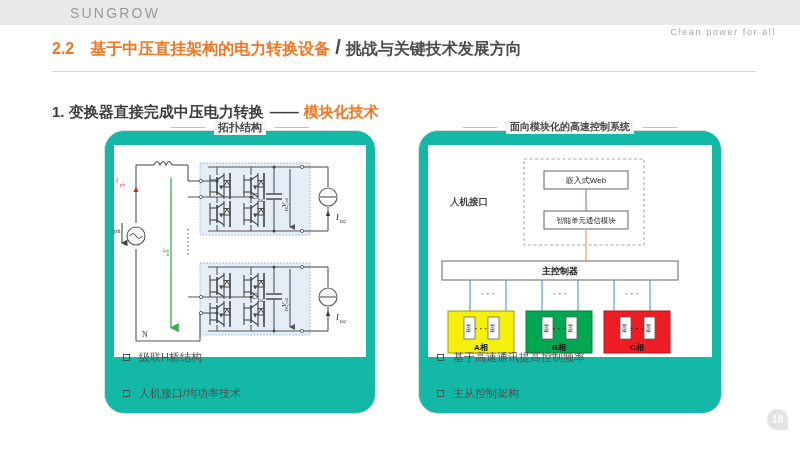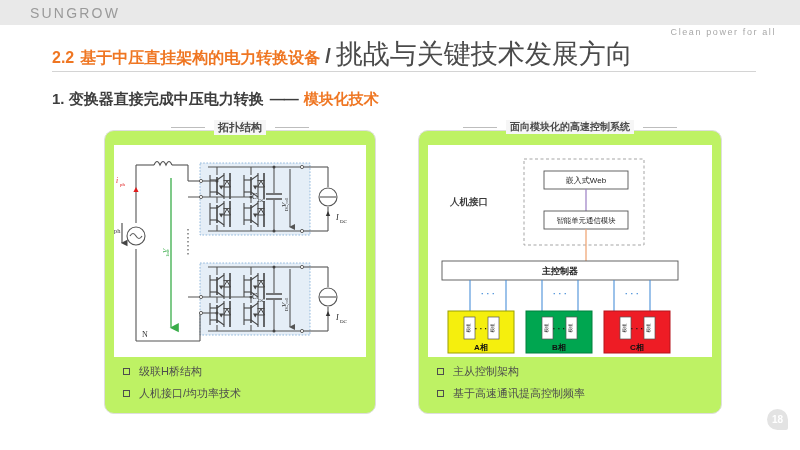--- a/index.html
+++ b/index.html
@@ -21,6 +21,7 @@
     background: #e9e9e9;
     display: flex;
     align-items: center;
+    padding-left: 40px;
   }
   .logo {
     margin-left: 30px;

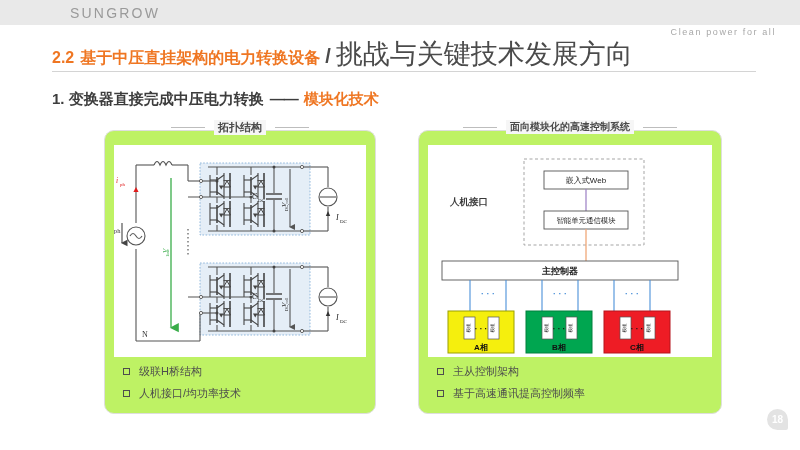--- a/index.html
+++ b/index.html
@@ -53,7 +53,7 @@
     font-size: 16px;
     font-weight: bold;
     color: #ef7622;
-    margin-right: 6px;
+    margin-right: 16px;
   }
   .title-main {
     font-size: 16px;

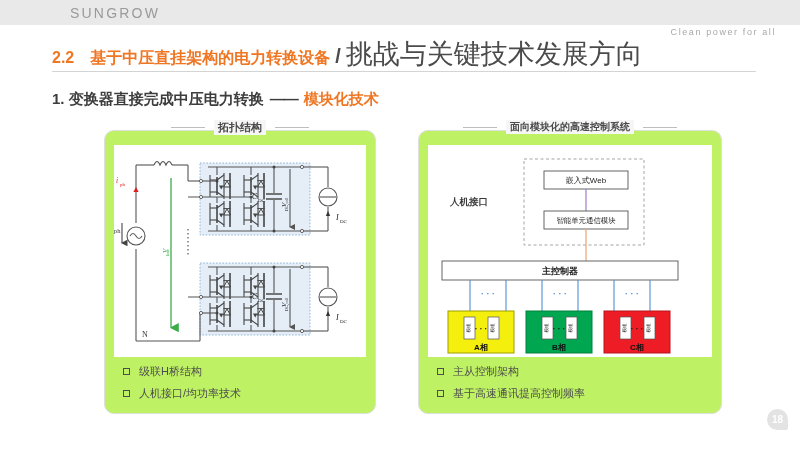--- a/index.html
+++ b/index.html
@@ -67,8 +67,8 @@
     margin: 0 5px;
   }
   .title-sub {
-    font-size: 27px;
-    font-weight: normal;
+    font-size: 16px;
+    font-weight: bold;
     color: #4b4b4b;
   }
   .title-rule {

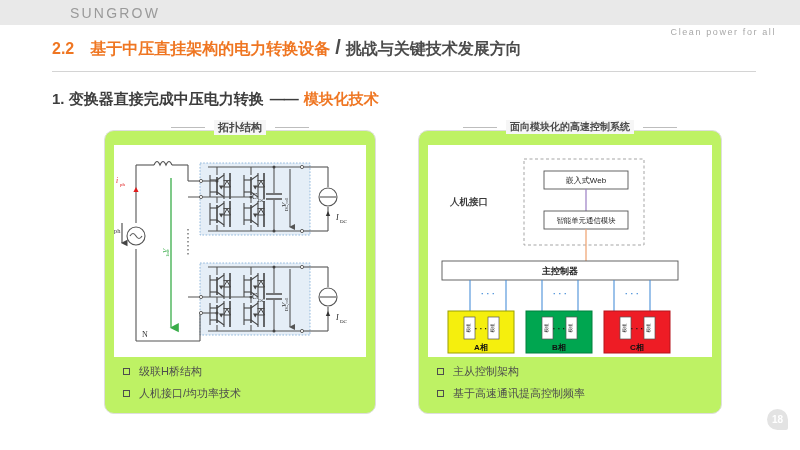--- a/index.html
+++ b/index.html
@@ -80,7 +80,7 @@
 
   .subtitle-row {
     position: absolute;
-    left: 52px; top: 72px;
+    left: 52px; top: 85px;
     display: flex;
     align-items: baseline;
     white-space: nowrap;

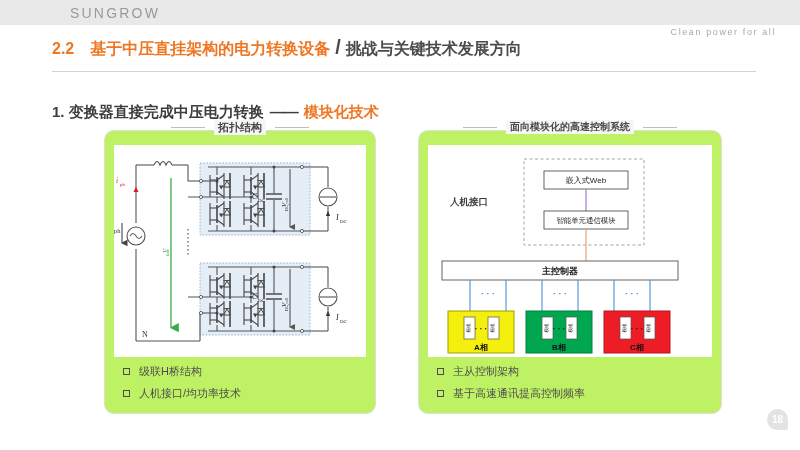--- a/index.html
+++ b/index.html
@@ -109,9 +109,9 @@
     position: absolute;
     top: 130px;
     height: 284px;
-    background: #bef264;
+    background: #14b8a6;
     border: 1px solid #dededd;
-    border-radius: 10px;
+    border-radius: 20px;
   }
   .panel-left  { left: 104px;  width: 272px; }
   .panel-right { left: 418px;  width: 304px; }

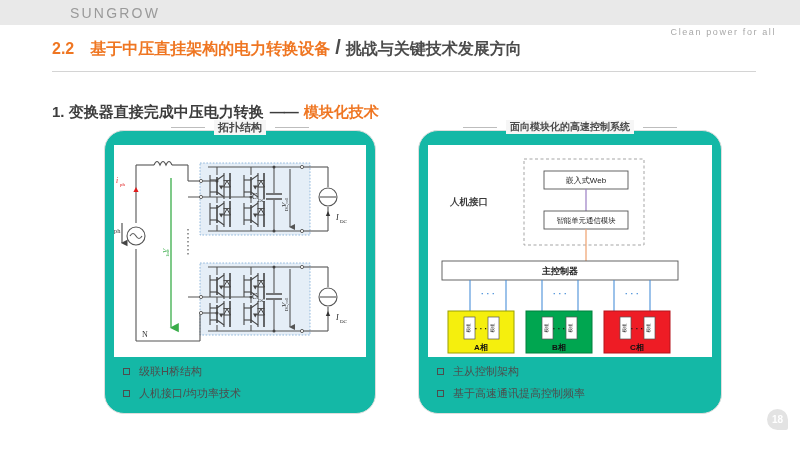--- a/index.html
+++ b/index.html
@@ -154,7 +154,7 @@
     bottom: 12px;
     display: flex;
     flex-direction: column;
-    gap: 7px;
+    gap: 21px;
   }
   .bullet {
     display: flex;

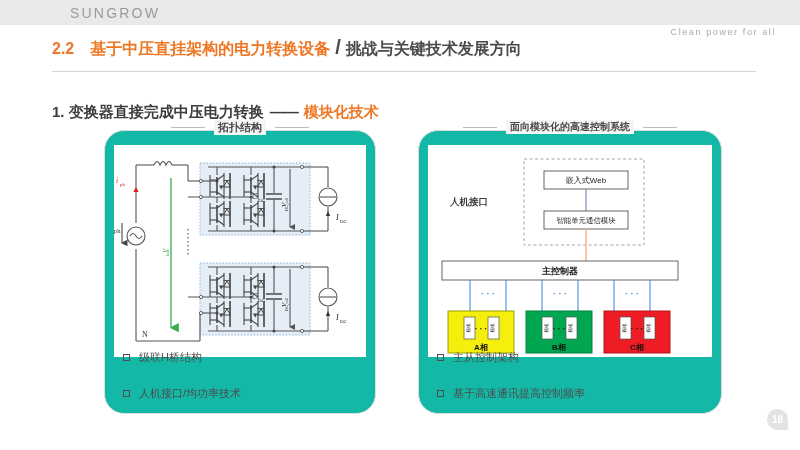--- a/index.html
+++ b/index.html
@@ -453,11 +453,11 @@
   <div class="bullets">
     <div class="bullet">
       <span class="sq"></span>
-      <span>主从控制架构</span>
+      <span>基于高速通讯提高控制频率</span>
     </div>
     <div class="bullet">
       <span class="sq"></span>
-      <span>基于高速通讯提高控制频率</span>
+      <span>主从控制架构</span>
     </div>
   </div>
 </div>

